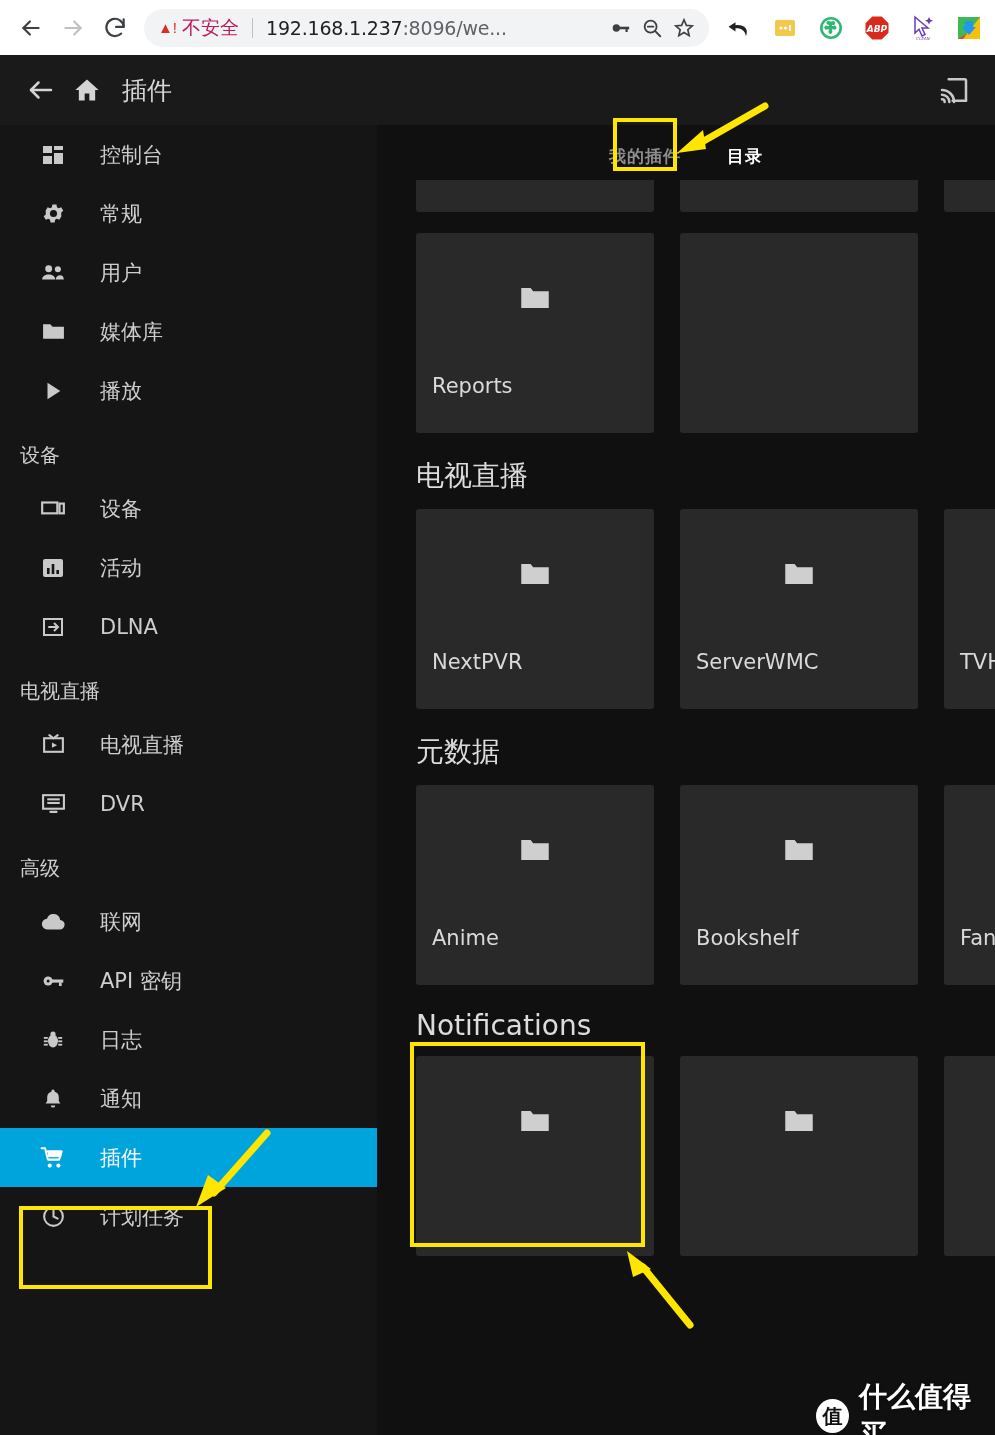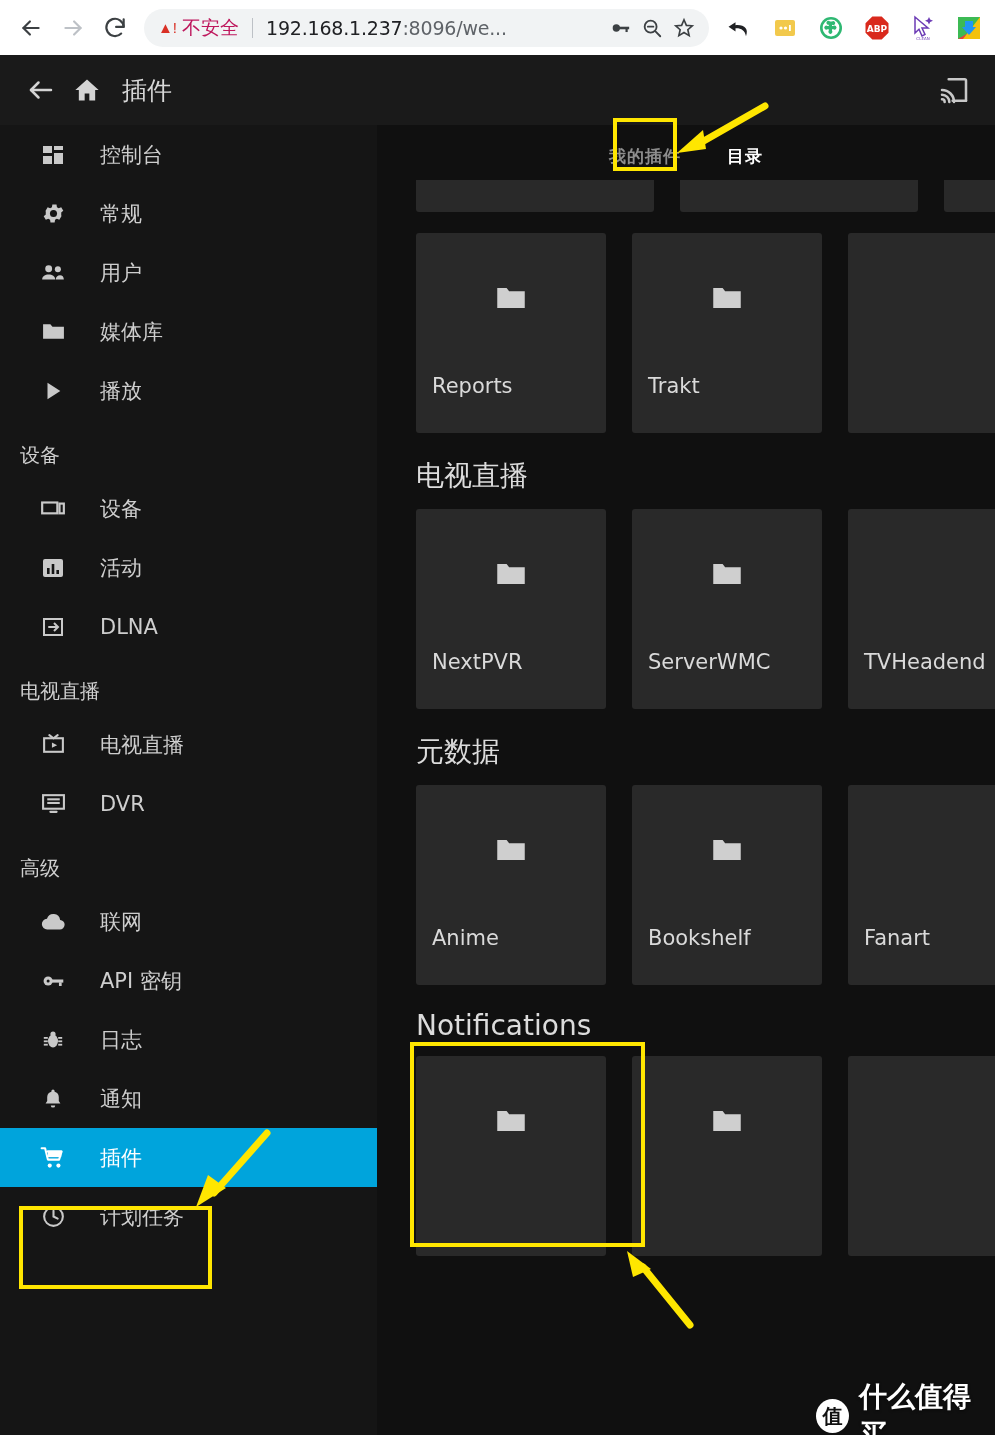--- a/index.html
+++ b/index.html
@@ -37,7 +37,7 @@
   }
   .url-text .dim { color: #5f6368; }
   .omni-icon { margin-left: 10px; color: #5f6368; flex: 0 0 auto; display: flex; }
-  .ext-icons { display: flex; align-items: center; gap: 14px; flex: 0 0 auto; padding-left: 6px; }
+  .ext-icons { display: flex; align-items: center; gap: 14px; flex: 0 0 auto; padding-left: 6px; font-style: italic; }
   .ext { width: 32px; height: 32px; display: flex; align-items: center; justify-content: center; }
 
   

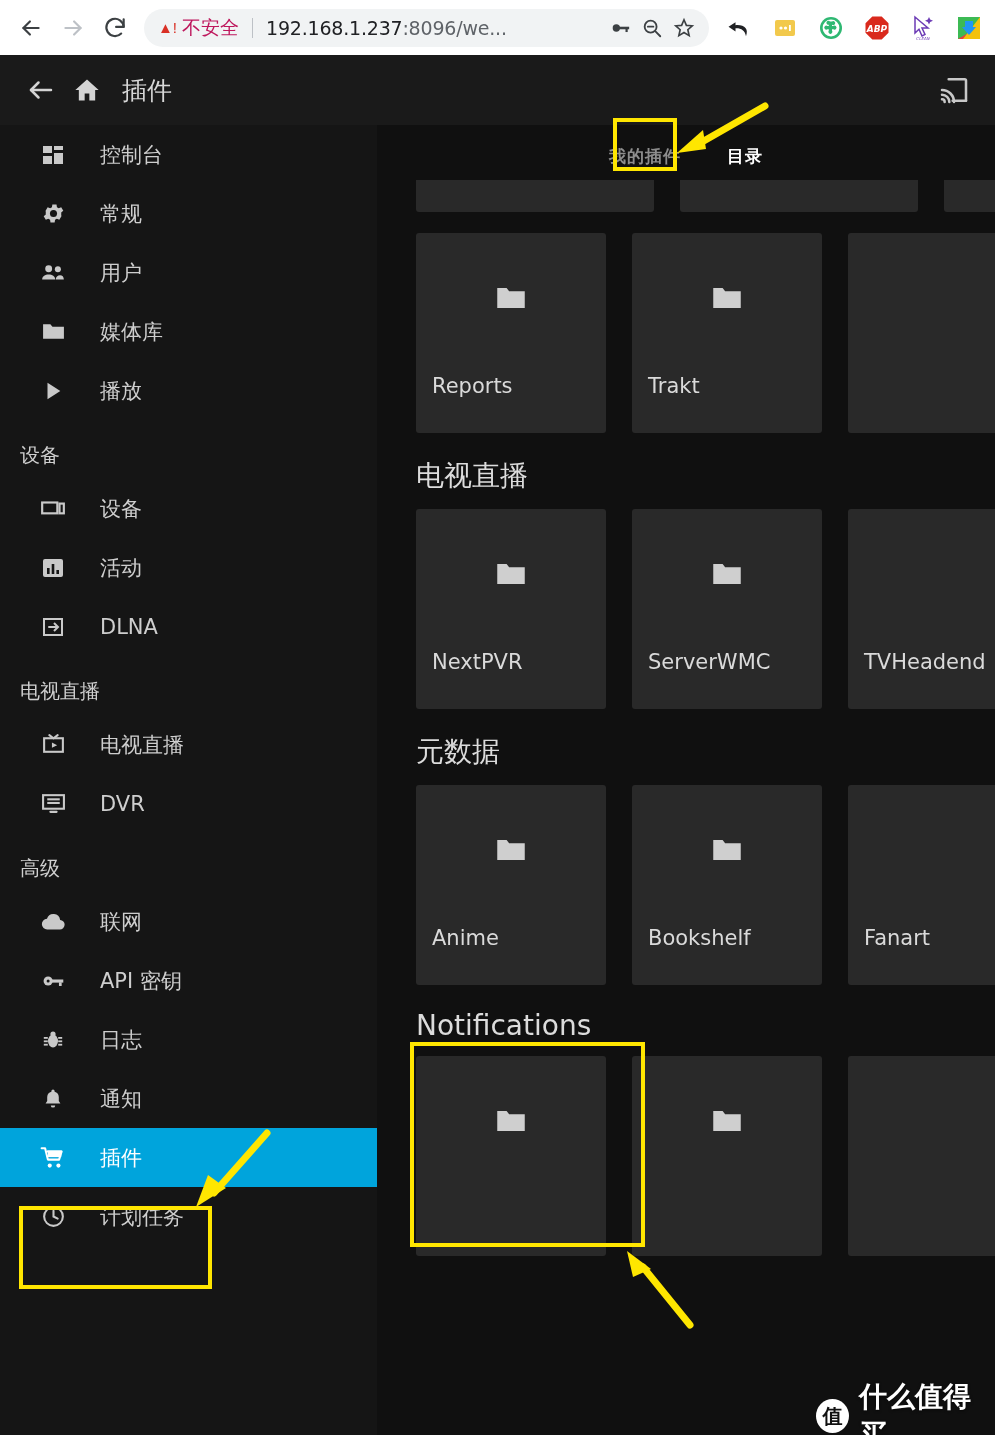--- a/index.html
+++ b/index.html
@@ -101,7 +101,7 @@
   }
   .card-row { display: flex; gap: 26px; padding-left: 39px; }
   .card {
-    width: 190px; height: 200px; background: #292929; border-radius: 3px;
+    width: 238px; height: 200px; background: #292929; border-radius: 3px;
     position: relative; flex: 0 0 auto;
   }
   .card .folder {

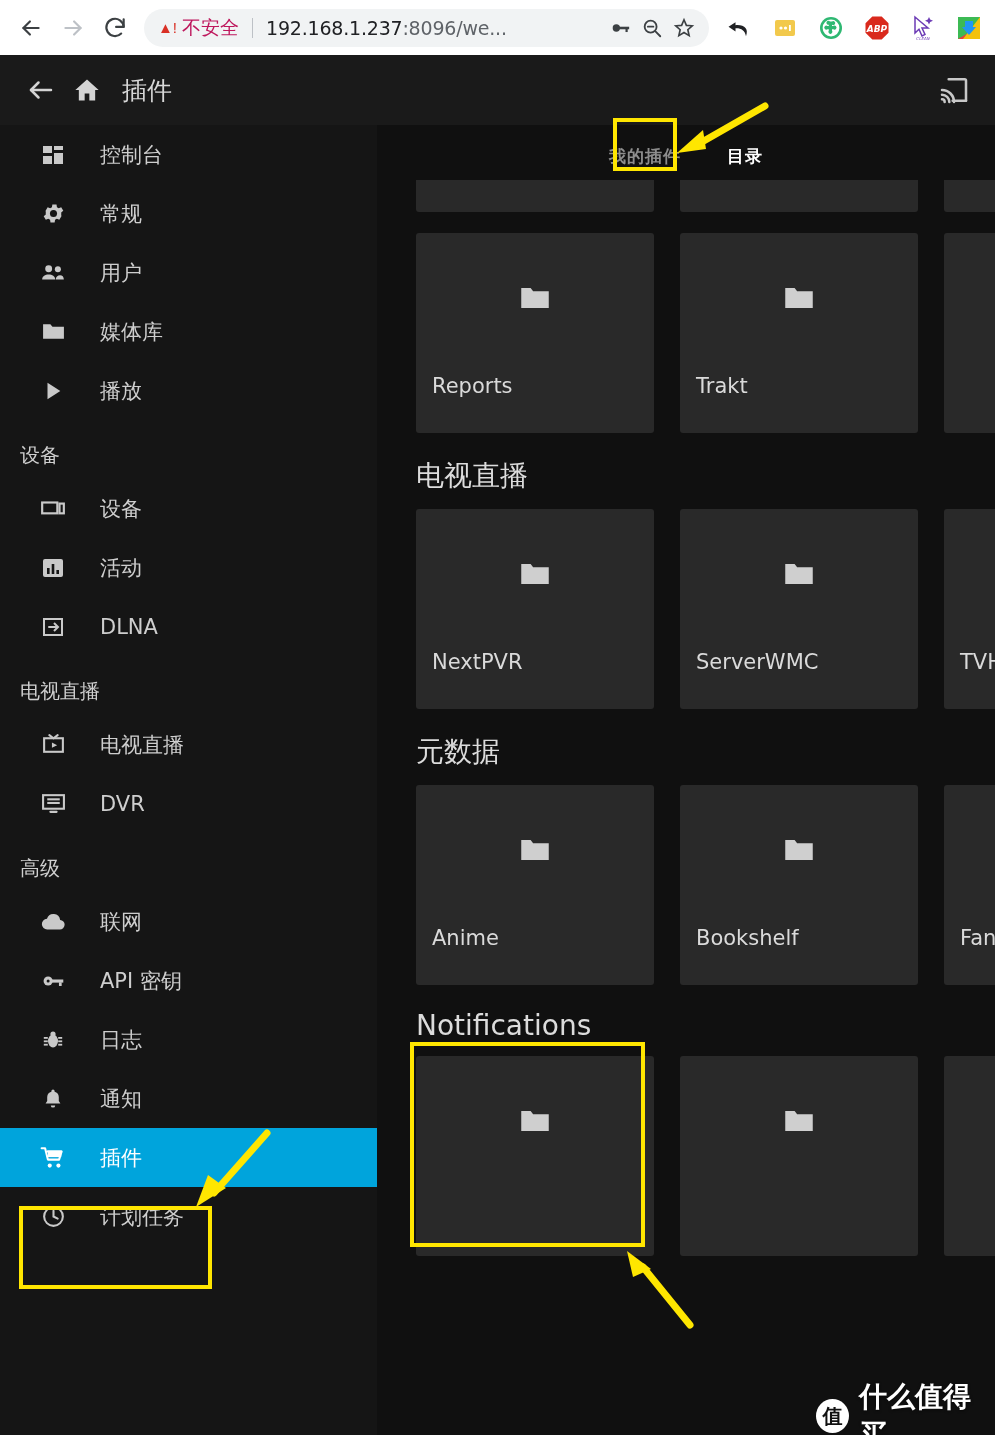--- a/index.html
+++ b/index.html
@@ -459,14 +459,6 @@
             </div>
             <div class="cname">Reports</div>
           </div>
-          <div class="card">
-            <div class="folder">
-              <svg width="30" height="26" viewBox="0 0 24 20" fill="#cfcfcf">
-                  <path d="M1 2h7.5l2 2.6H23V18H1z"></path>
-                </svg>
-            </div>
-            <div class="cname">Trakt</div>
-          </div>
           <div class="card cut"></div>
         </div>
 

